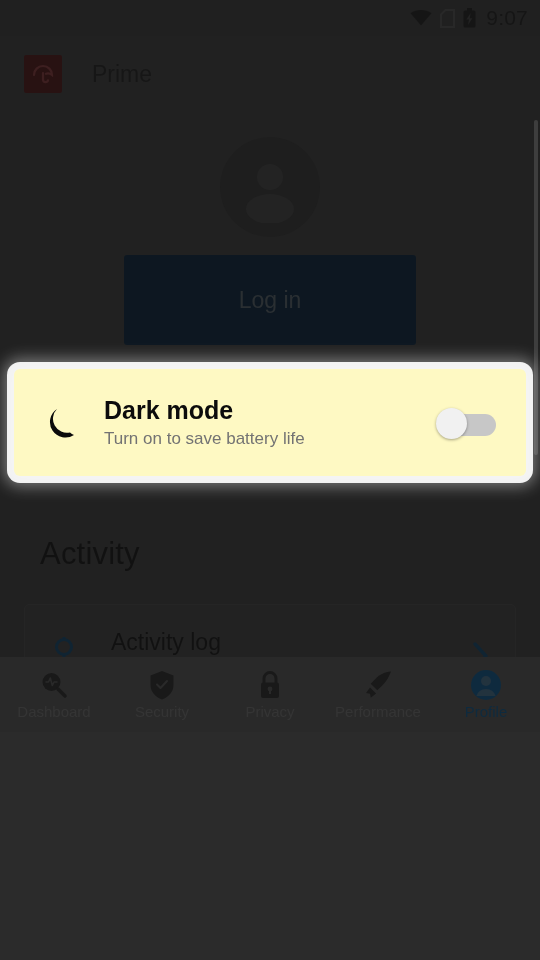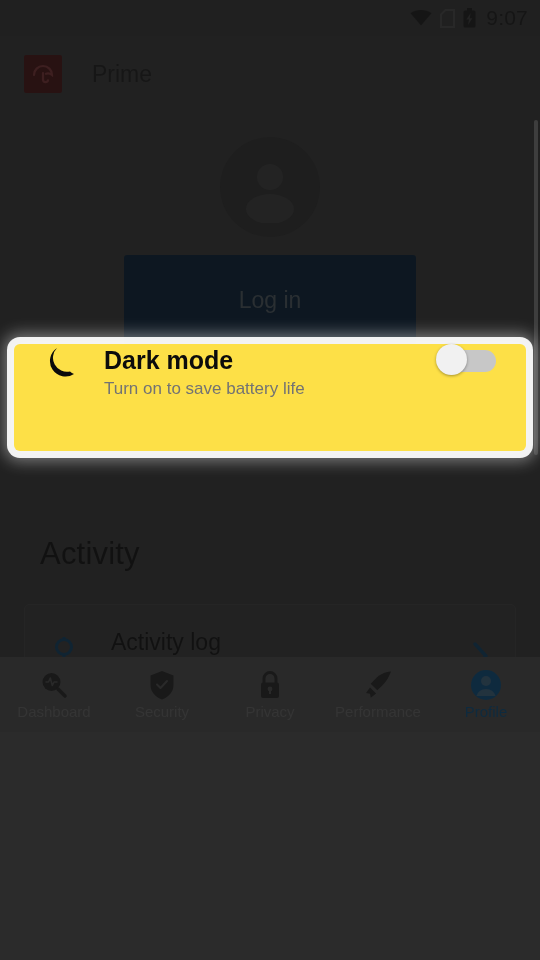--- a/index.html
+++ b/index.html
@@ -131,13 +131,13 @@
   
   #spotlight {
     position: absolute;
-    left: 14px; top: 344px;
+    left: 14px; top: 369px;
     width: 512px; height: 107px;
-    background: #fde047;
+    background: #fef9c3;
     border-radius: 6px;
     box-shadow: 0 0 0 7px rgba(255,255,255,.92),
                 0 0 16px 10px rgba(255,255,255,.42);
-    display: flex; align-items: flex-start;
+    display: flex; align-items: center;
     padding: 0 18px 0 30px;
     box-sizing: border-box;
     z-index: 20;

